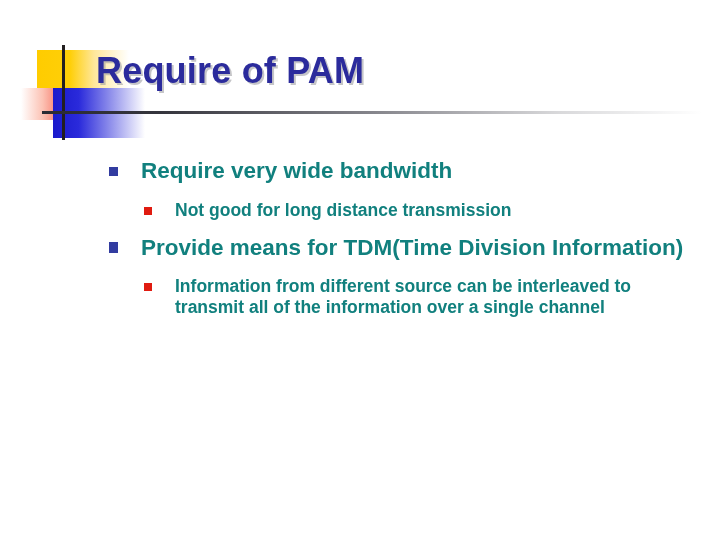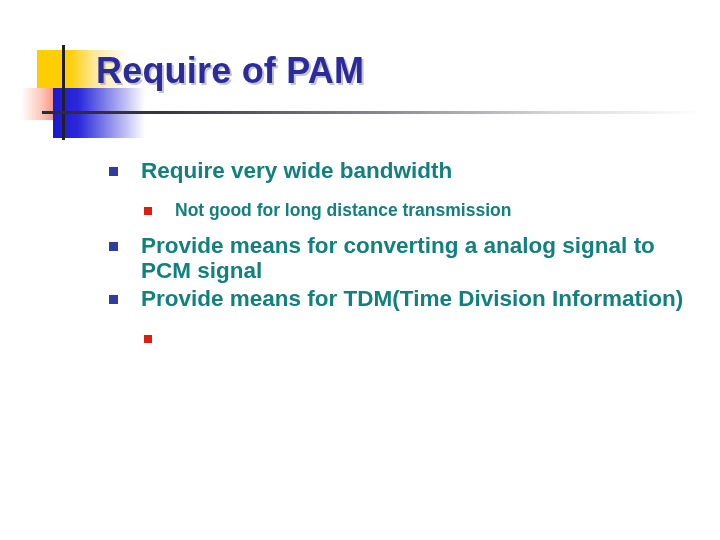--- a/index.html
+++ b/index.html
@@ -165,7 +165,6 @@
 
     <div class="lvl1">
       <span class="bullet"></span>
-      <span>Provide means for converting a analog signal to PCM signal</span>
     </div>
 
     <div class="lvl1">

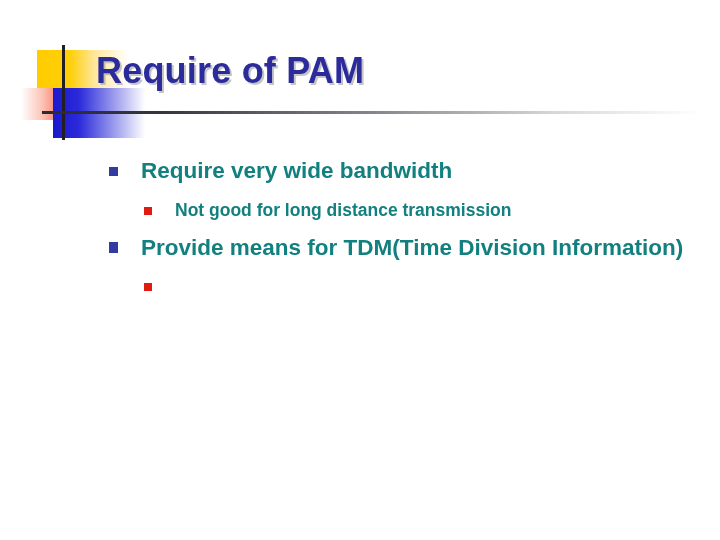--- a/index.html
+++ b/index.html
@@ -176,6 +176,7 @@
 
     <div class="lvl2">
       <span class="bullet"></span>
+      <span>Information from different source can be interleaved to transmit all of the information over a single channel</span>
     </div>
 
   </div>

